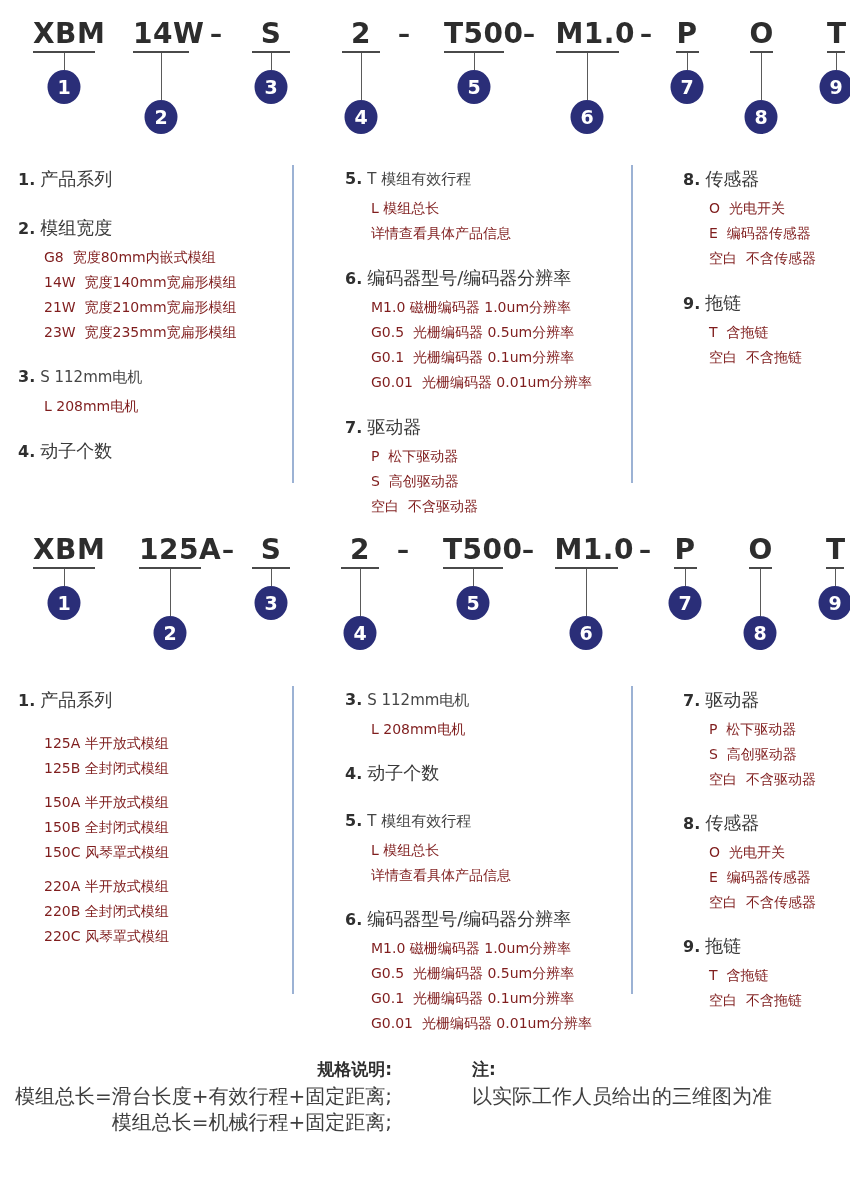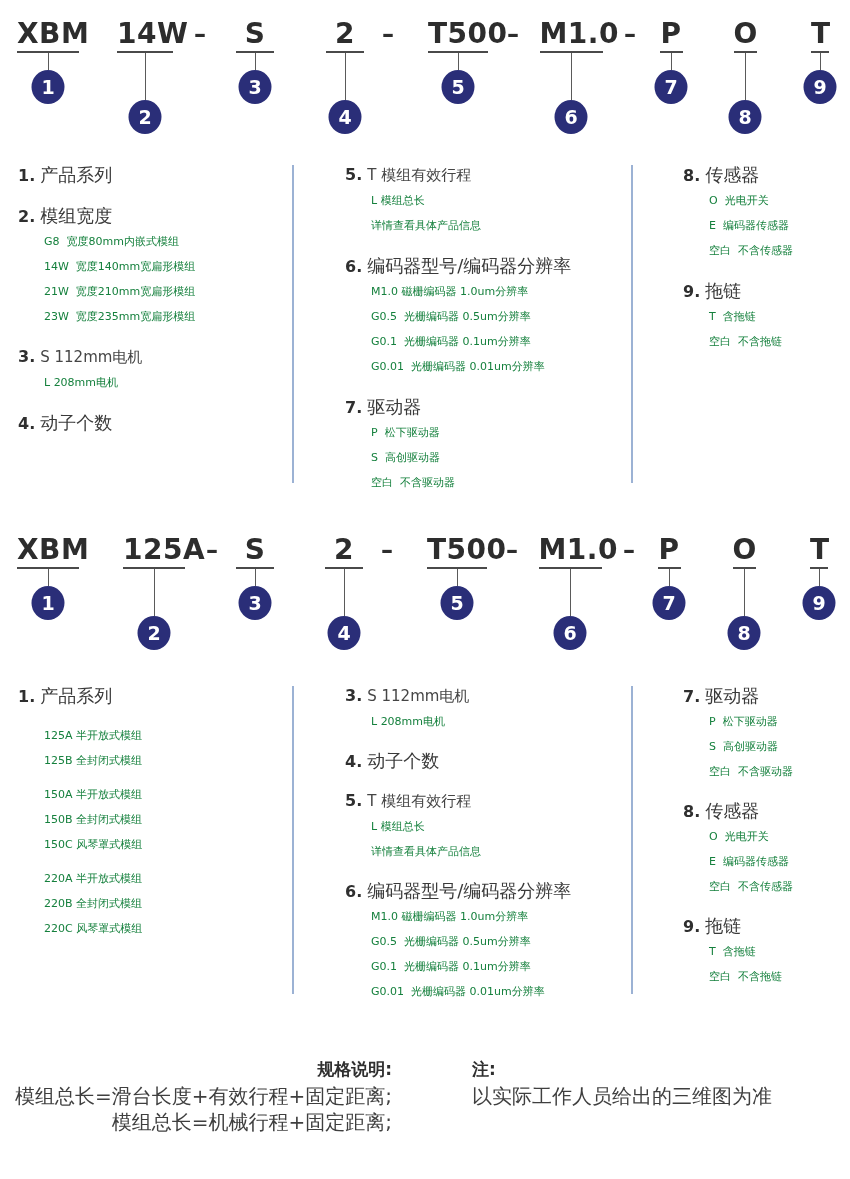--- a/index.html
+++ b/index.html
@@ -7,7 +7,7 @@
   .page{position:relative;width:850px;height:1179px;background:#fff;overflow:hidden;}
 
   
-  .diagram{position:absolute;left:0;width:732px;height:150px;}
+  .diagram{position:absolute;left:16px;width:732px;height:150px;}
   .seg{position:absolute;top:0;text-align:center;}
   .seg .code{display:block;font-weight:bold;font-size:28px;line-height:32px;
              color:var(--code-text,#2d2d2d);white-space:nowrap;letter-spacing:0.5px;}

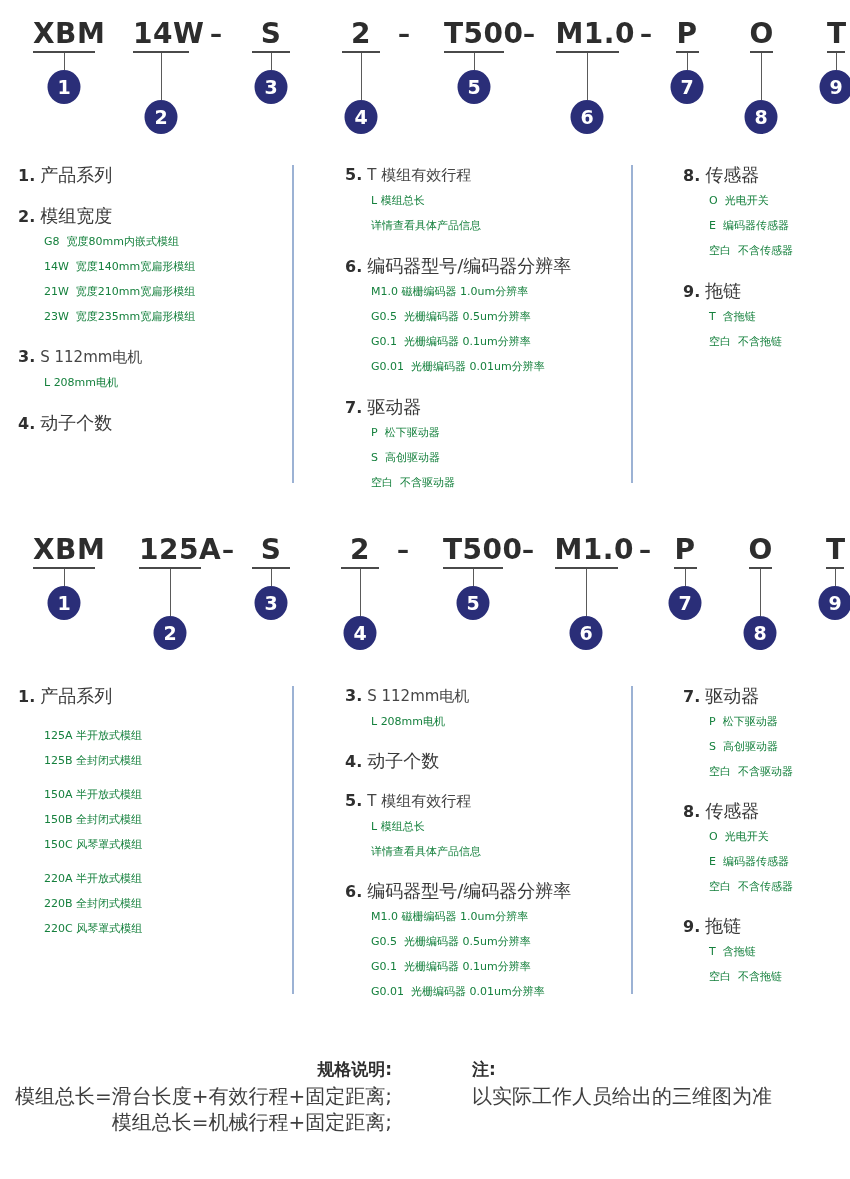--- a/index.html
+++ b/index.html
@@ -29,7 +29,7 @@
   .col{position:absolute;top:0;}
   .grp{margin-bottom:15px;}
   .s2 .grp{margin-bottom:14px;}
-  .grp-head{color:#3a3a3a;font-size:18px;line-height:25px;white-space:pre;}
+  .grp-head{color:#3a3a3a;font-size:18px;line-height:33px;white-space:pre;}
   .grp-head .num{font-weight:bold;font-size:16px;color:#2f2f2f;margin-right:5px;}
   .grp-head.small{font-size:15px;color:#454545;}
   .grp-items{margin-left:26px;}

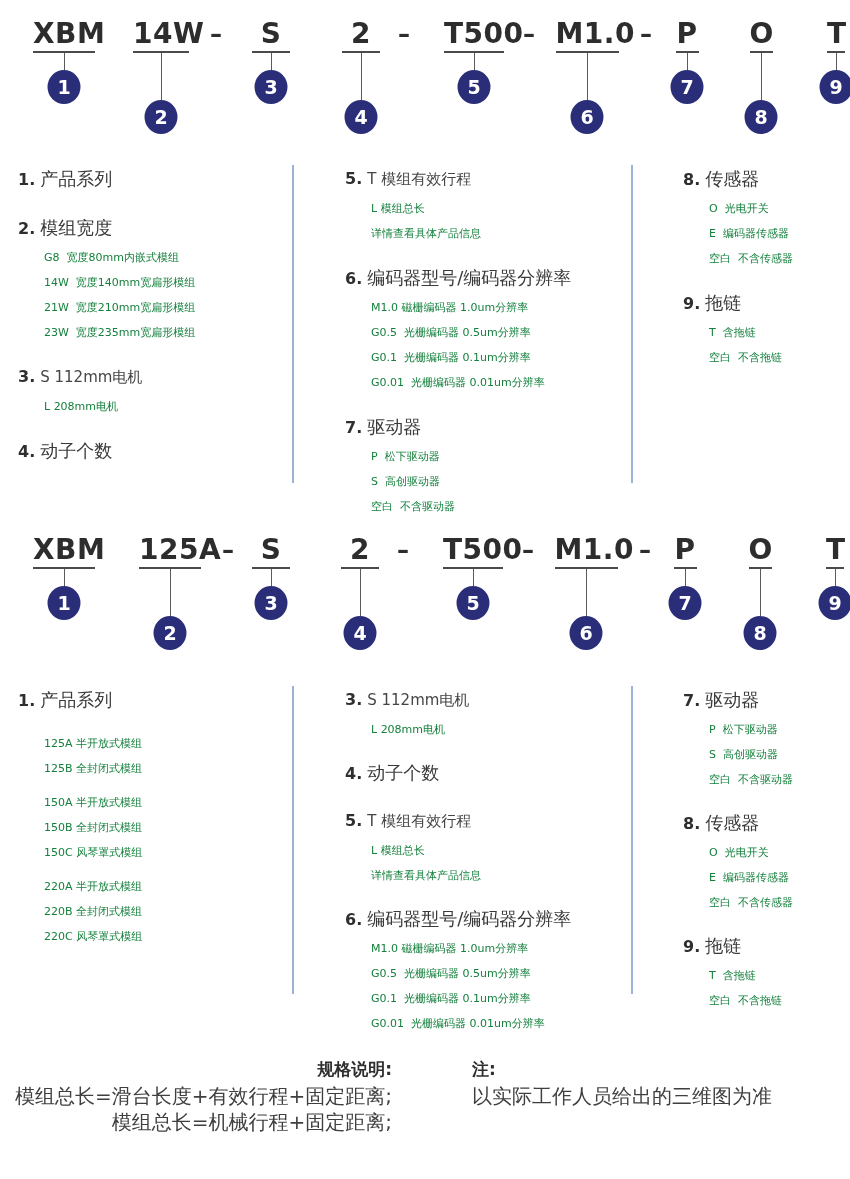--- a/index.html
+++ b/index.html
@@ -33,7 +33,7 @@
   .grp-head .num{font-weight:bold;font-size:16px;color:#2f2f2f;margin-right:5px;}
   .grp-head.small{font-size:15px;color:#454545;}
   .grp-items{margin-left:26px;}
-  .item{font-size:11px;line-height:25px;color:#15803d;white-space:pre;}
+  .item{font-size:14px;line-height:25px;color:#7f1d1d;white-space:pre;}
   .spacer{height:9px;}
 
   

